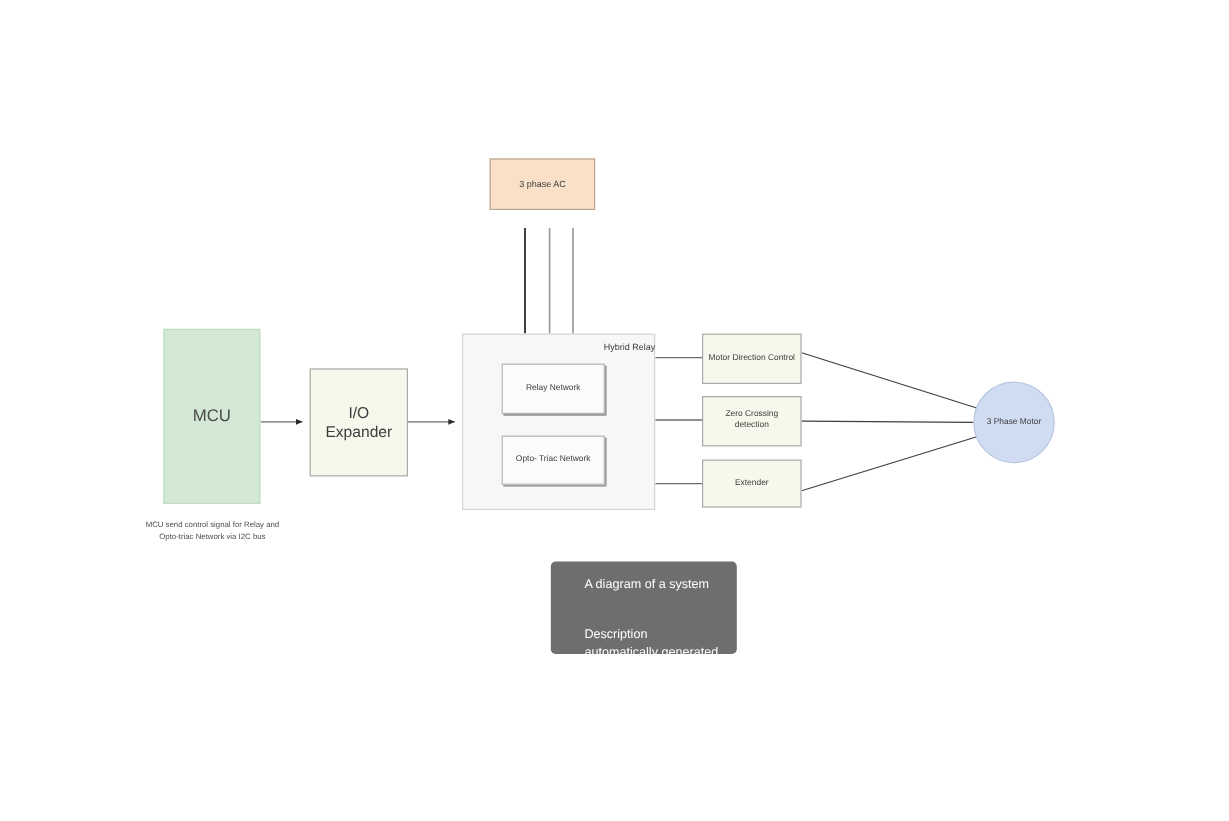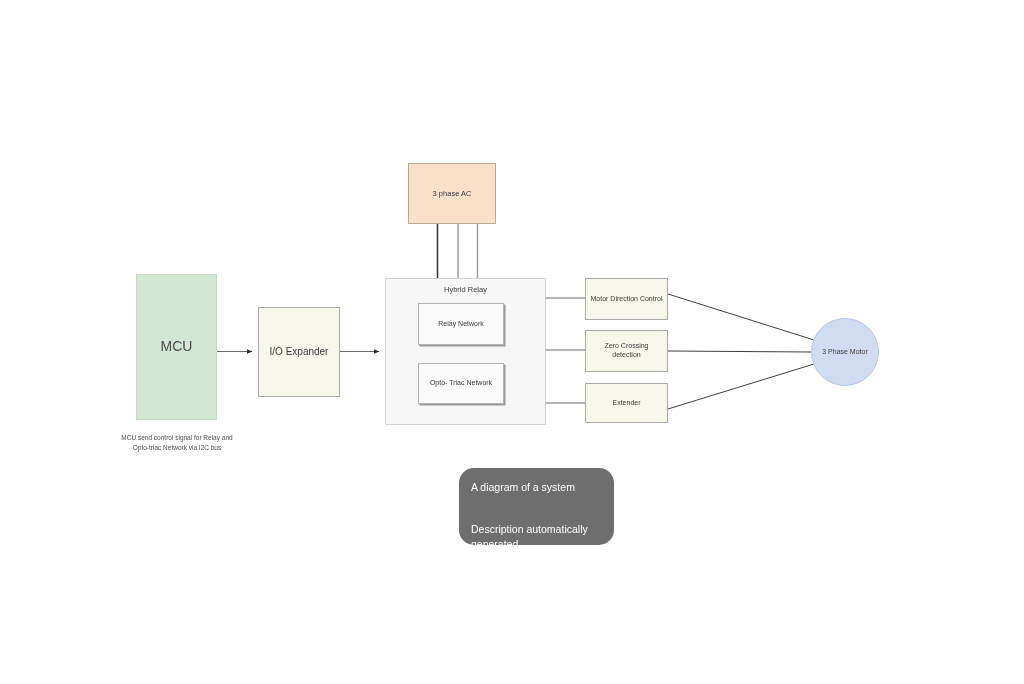--- a/index.html
+++ b/index.html
@@ -65,8 +65,8 @@
 
   
   #three-phase-ac {
-    left: 408px; top: 163px;
-    width: 88px; height: 61px;
+    left: 408px; top: 132px;
+    width: 88px; height: 43px;
     background: #fae0c8;
     border: 1px solid #b9a893;
     font-size: 7.5px;

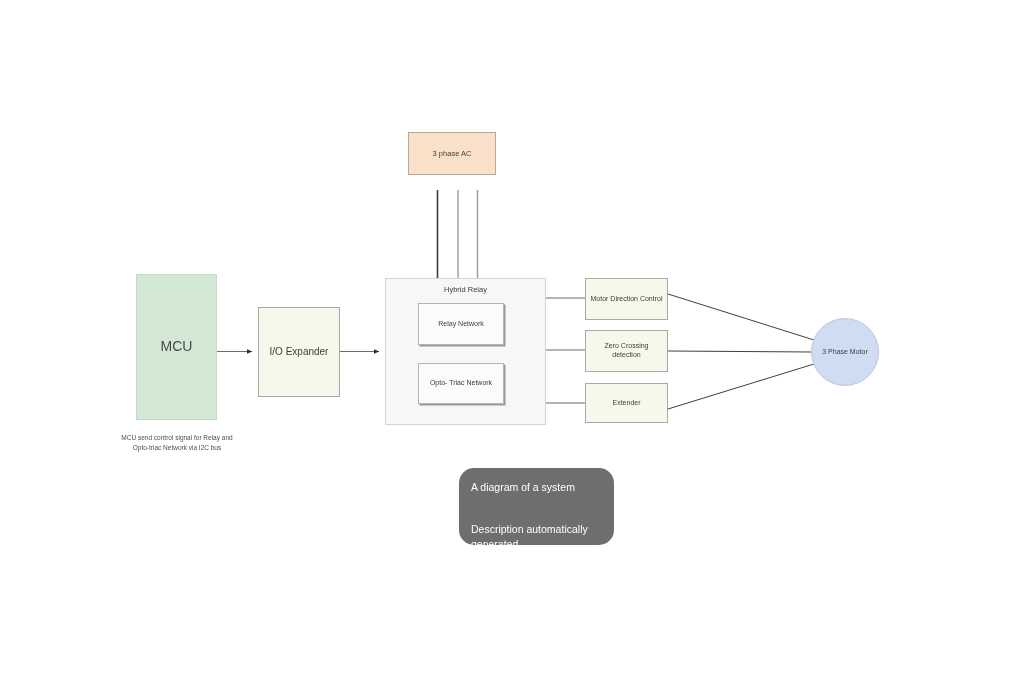--- a/index.html
+++ b/index.html
@@ -84,7 +84,7 @@
     position: absolute;
     left: 385px; top: 285px;
     width: 161px;
-    text-align: center;
+    text-align: right;
     font-size: 7.5px;
     color: #3d3d3d;
   }

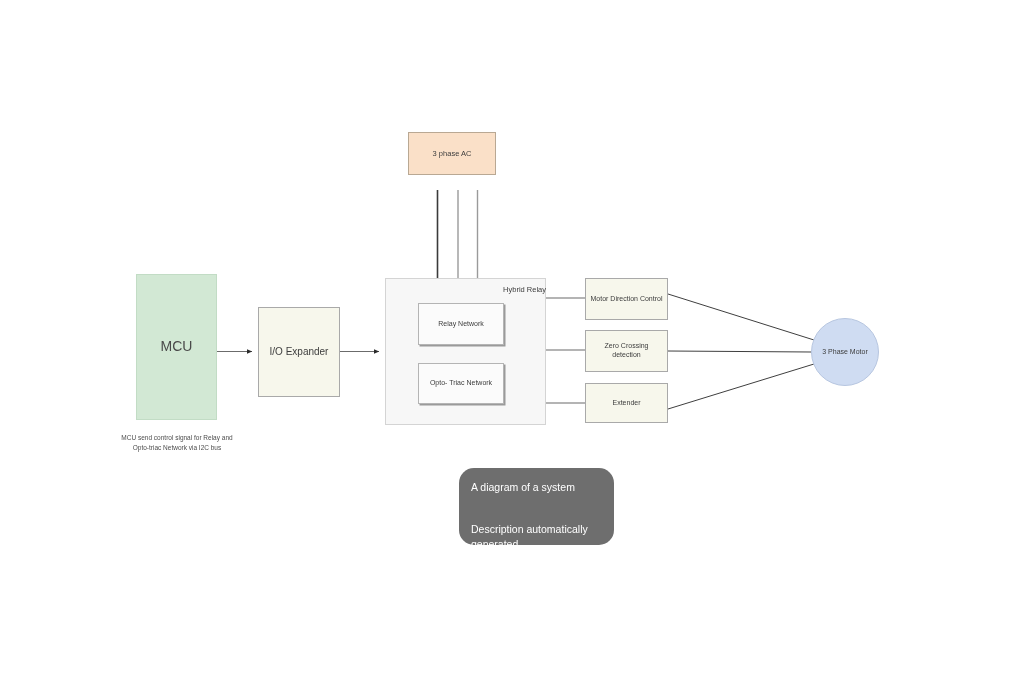--- a/index.html
+++ b/index.html
@@ -60,7 +60,7 @@
     width: 82px; height: 90px;
     background: #f7f7ec;
     border: 1px solid #a9a9a9;
-    font-size: 10px;
+    font-size: 13px;
   }
 
   

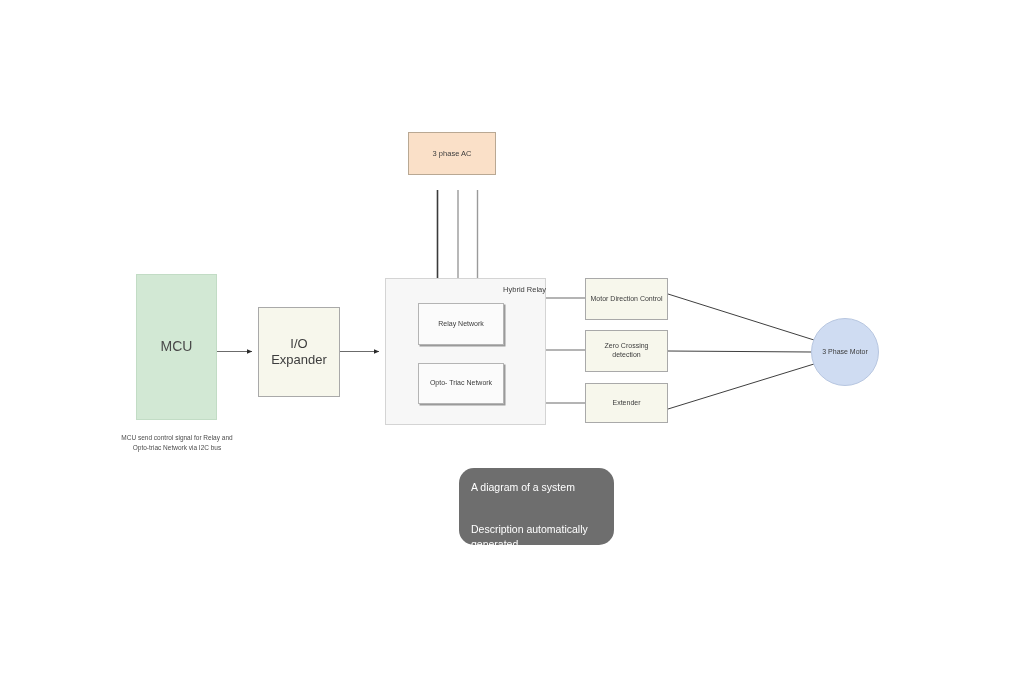--- a/index.html
+++ b/index.html
@@ -133,9 +133,9 @@
     left: 459px; top: 468px;
     width: 155px; height: 77px;
     background: #6e6e6e;
-    border-radius: 15px;
+    border-radius: 4px;
     box-sizing: border-box;
-    padding: 12px 12px 0 12px;
+    padding: 12px 12px 0 28px;
     color: #ffffff;
     font-size: 10.5px;
     line-height: 1.45;

